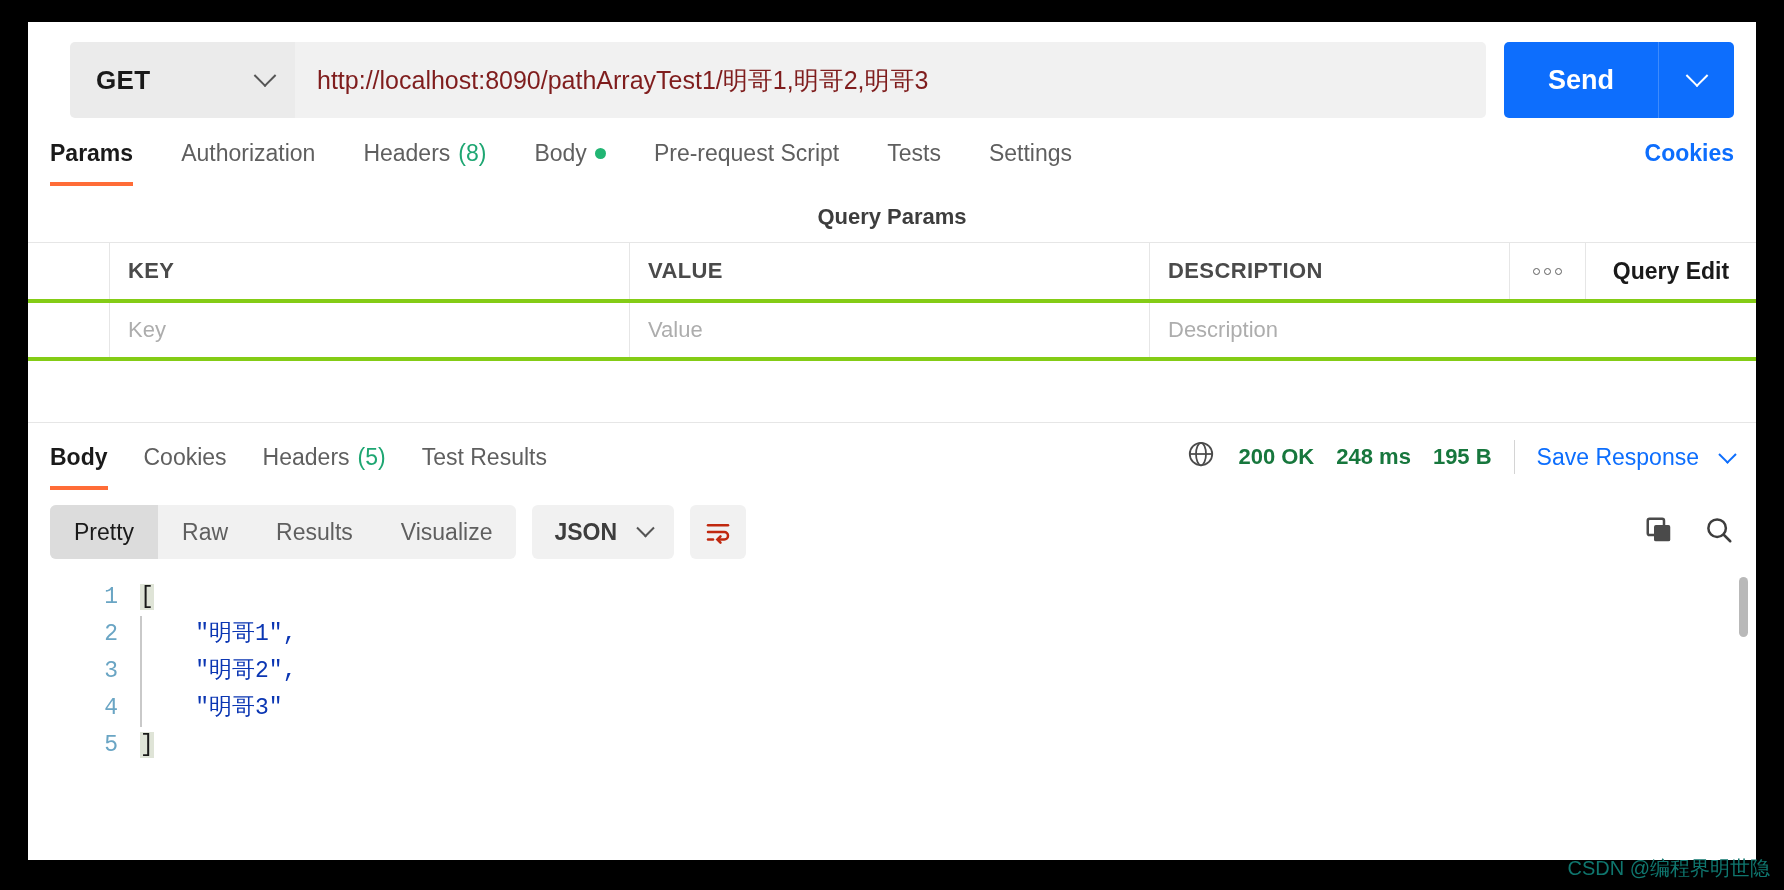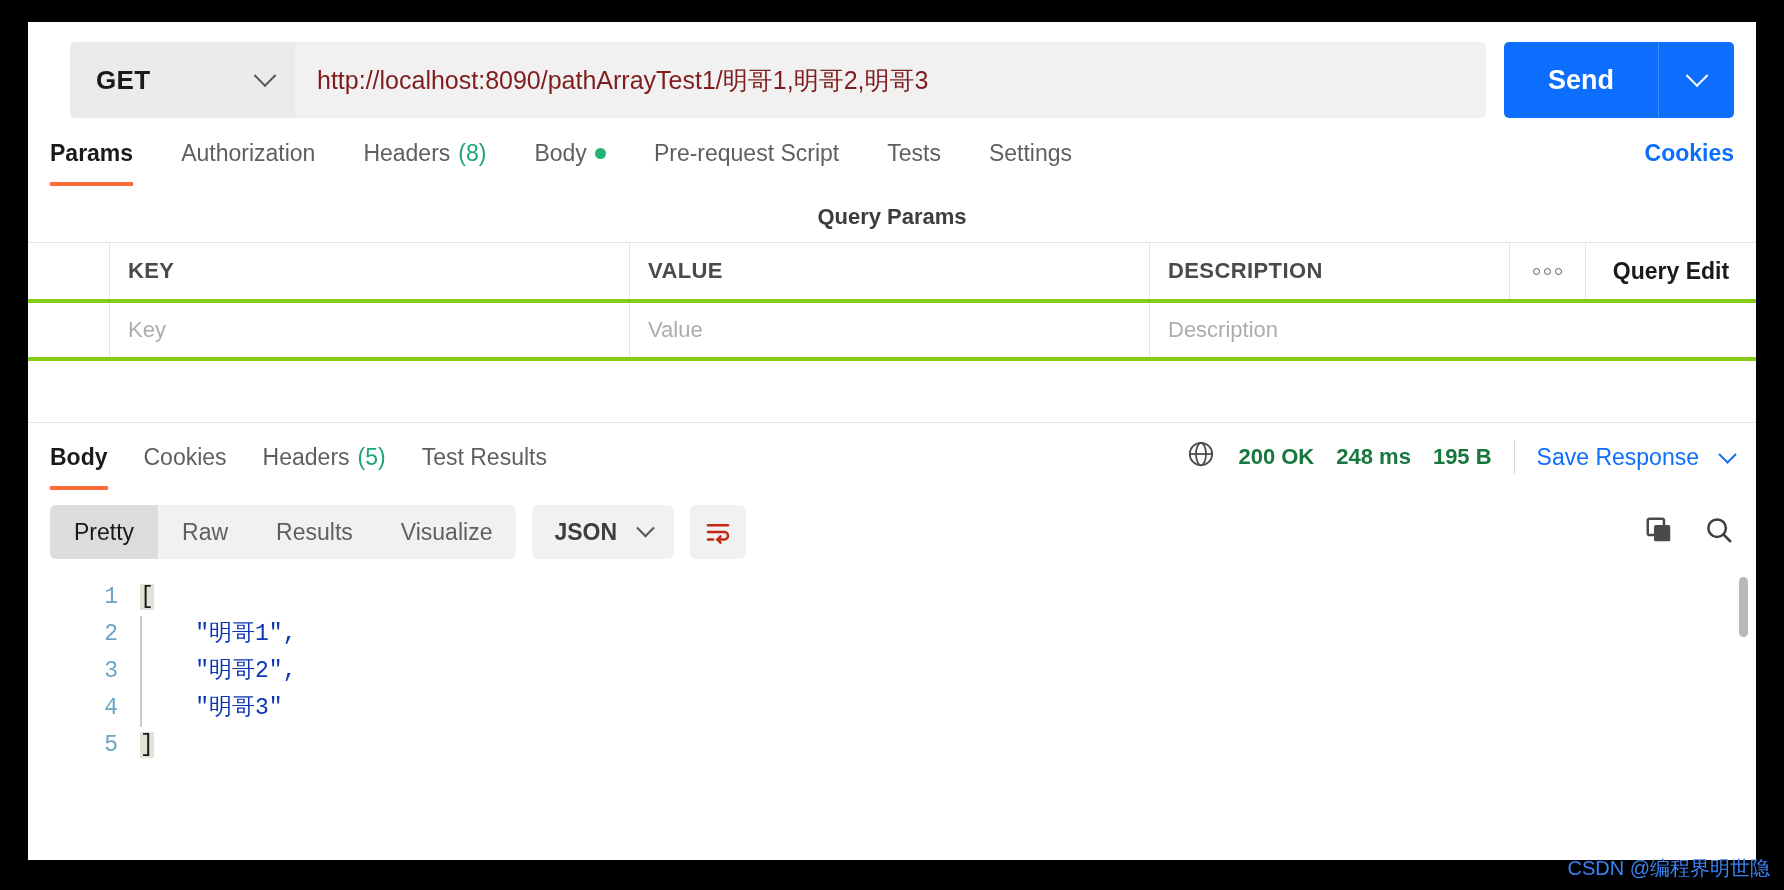--- a/index.html
+++ b/index.html
@@ -183,7 +183,7 @@
 
   .watermark {
     position: absolute; right: 14px; bottom: 8px;
-    color: #3b82f6; font-size: 20px;
+    color: #0f766e; font-size: 20px;
   }
 </style>
 </head>

